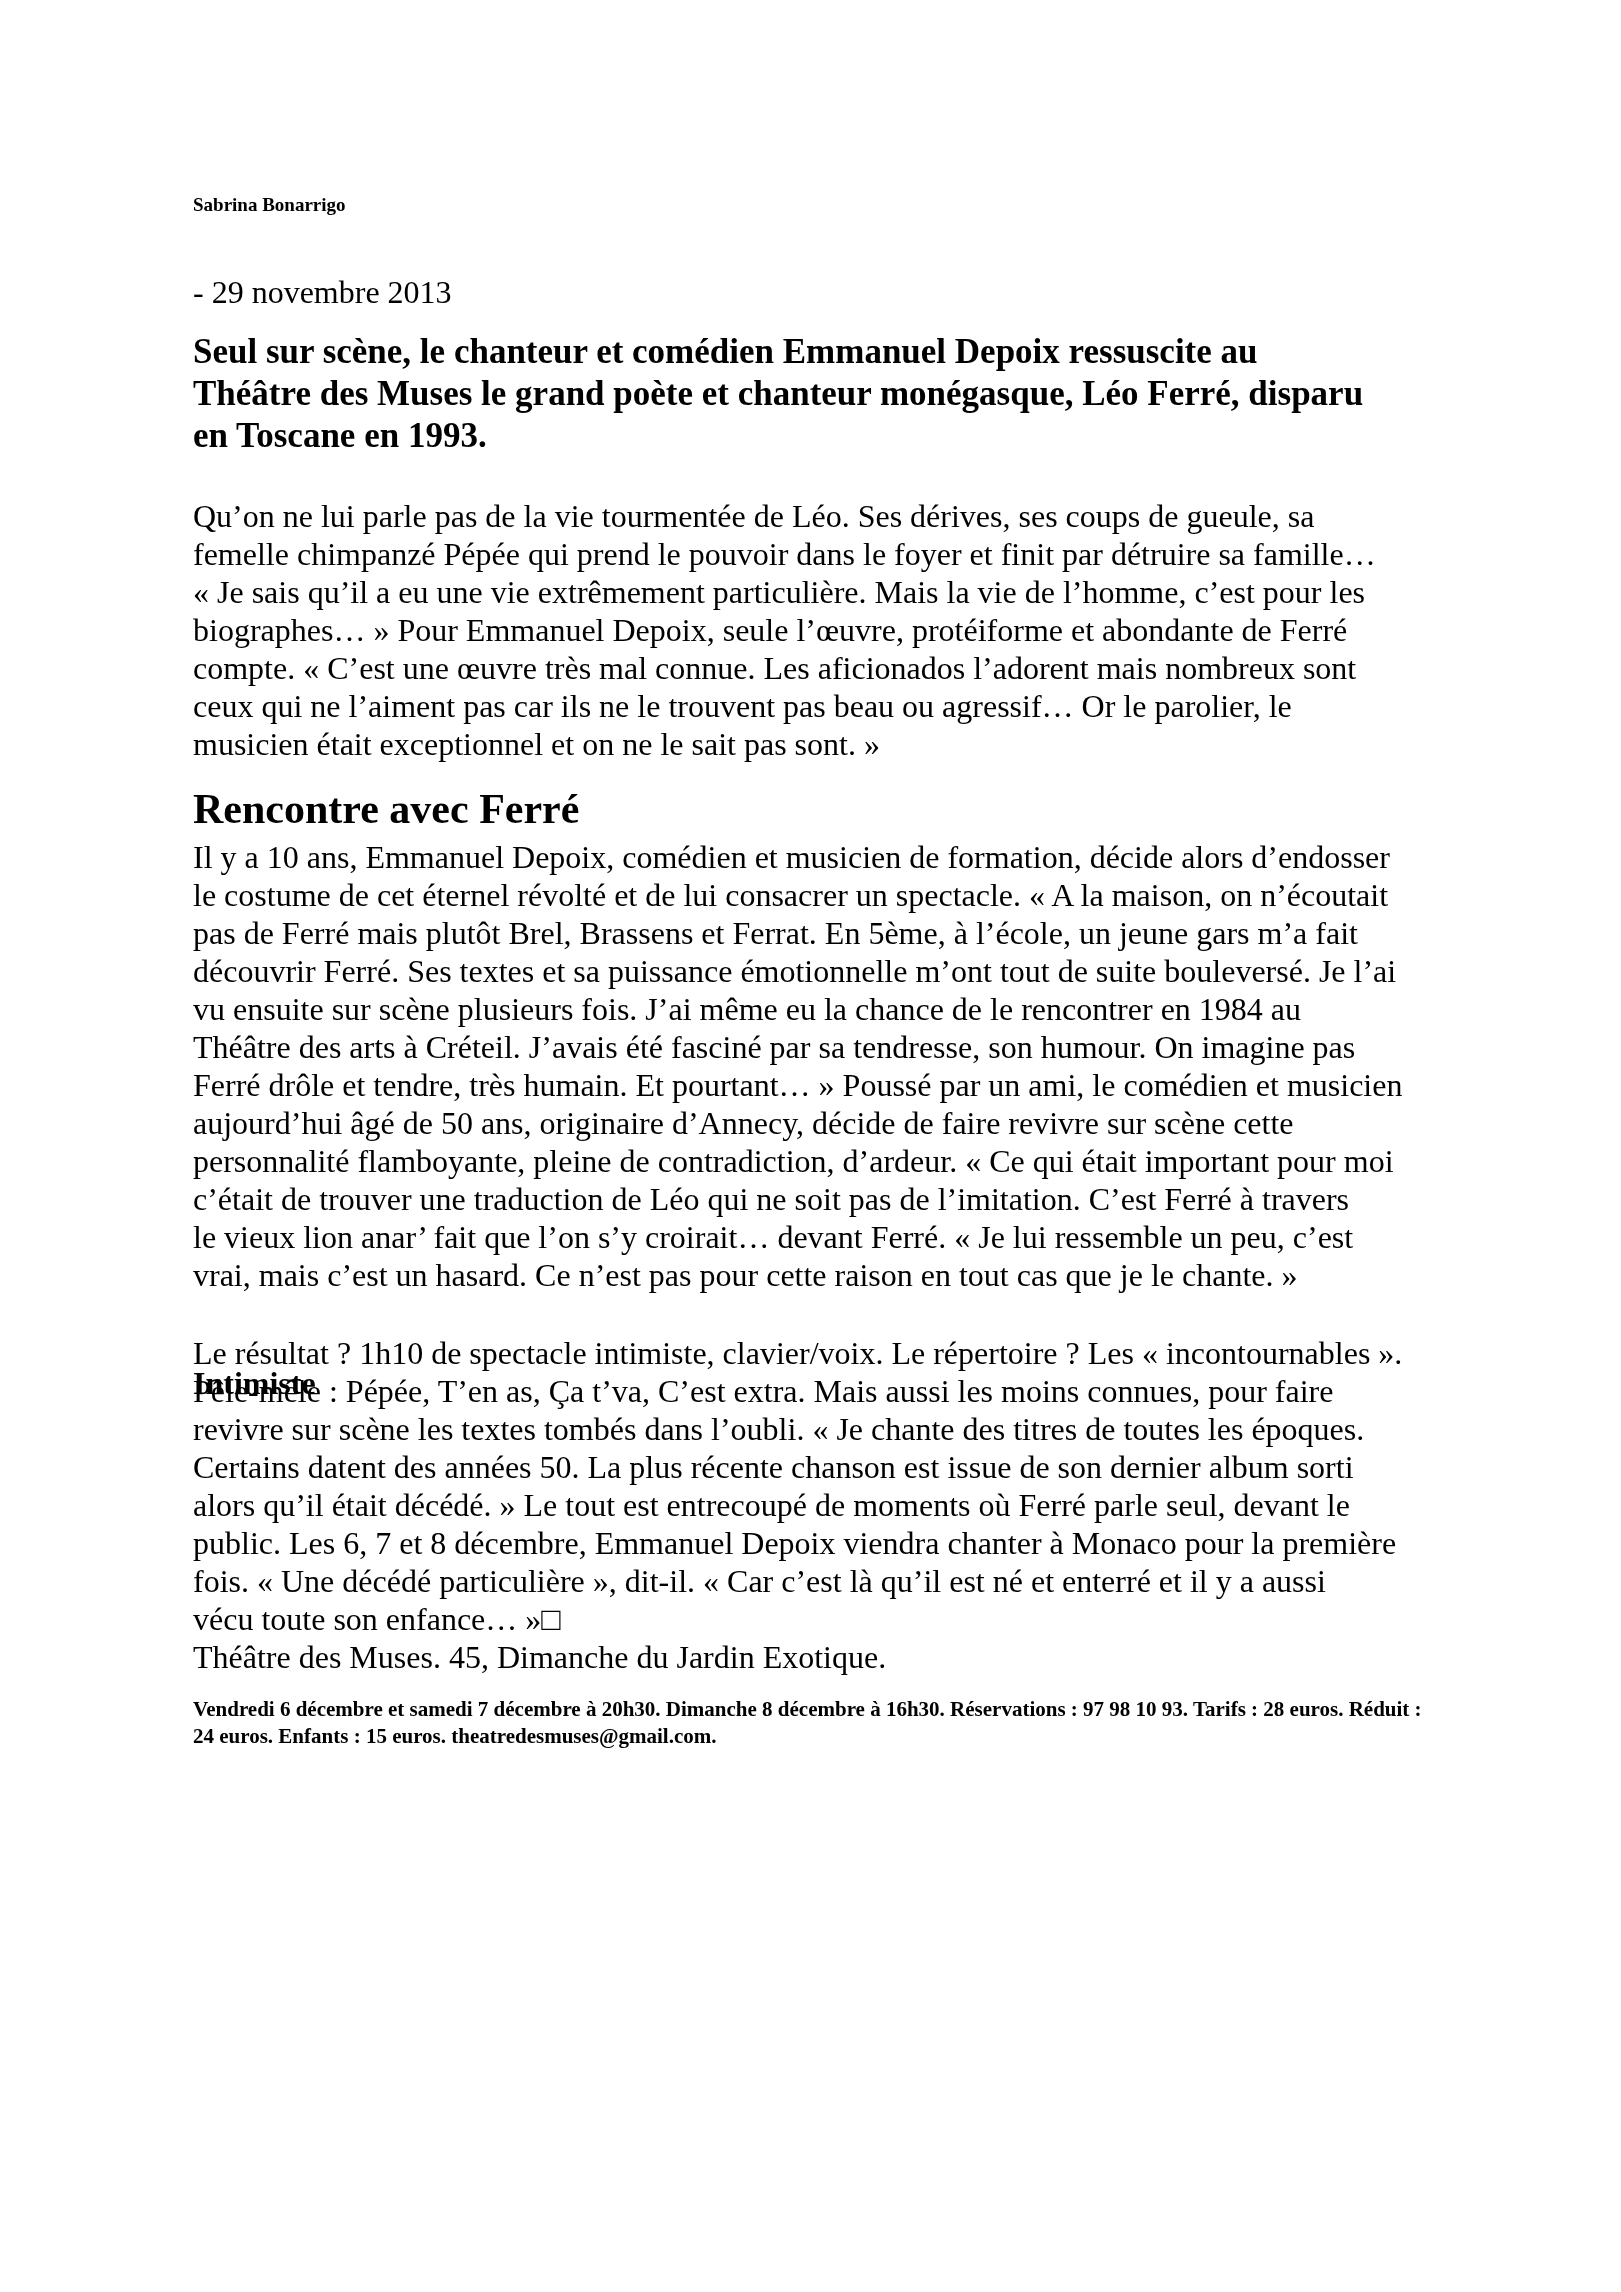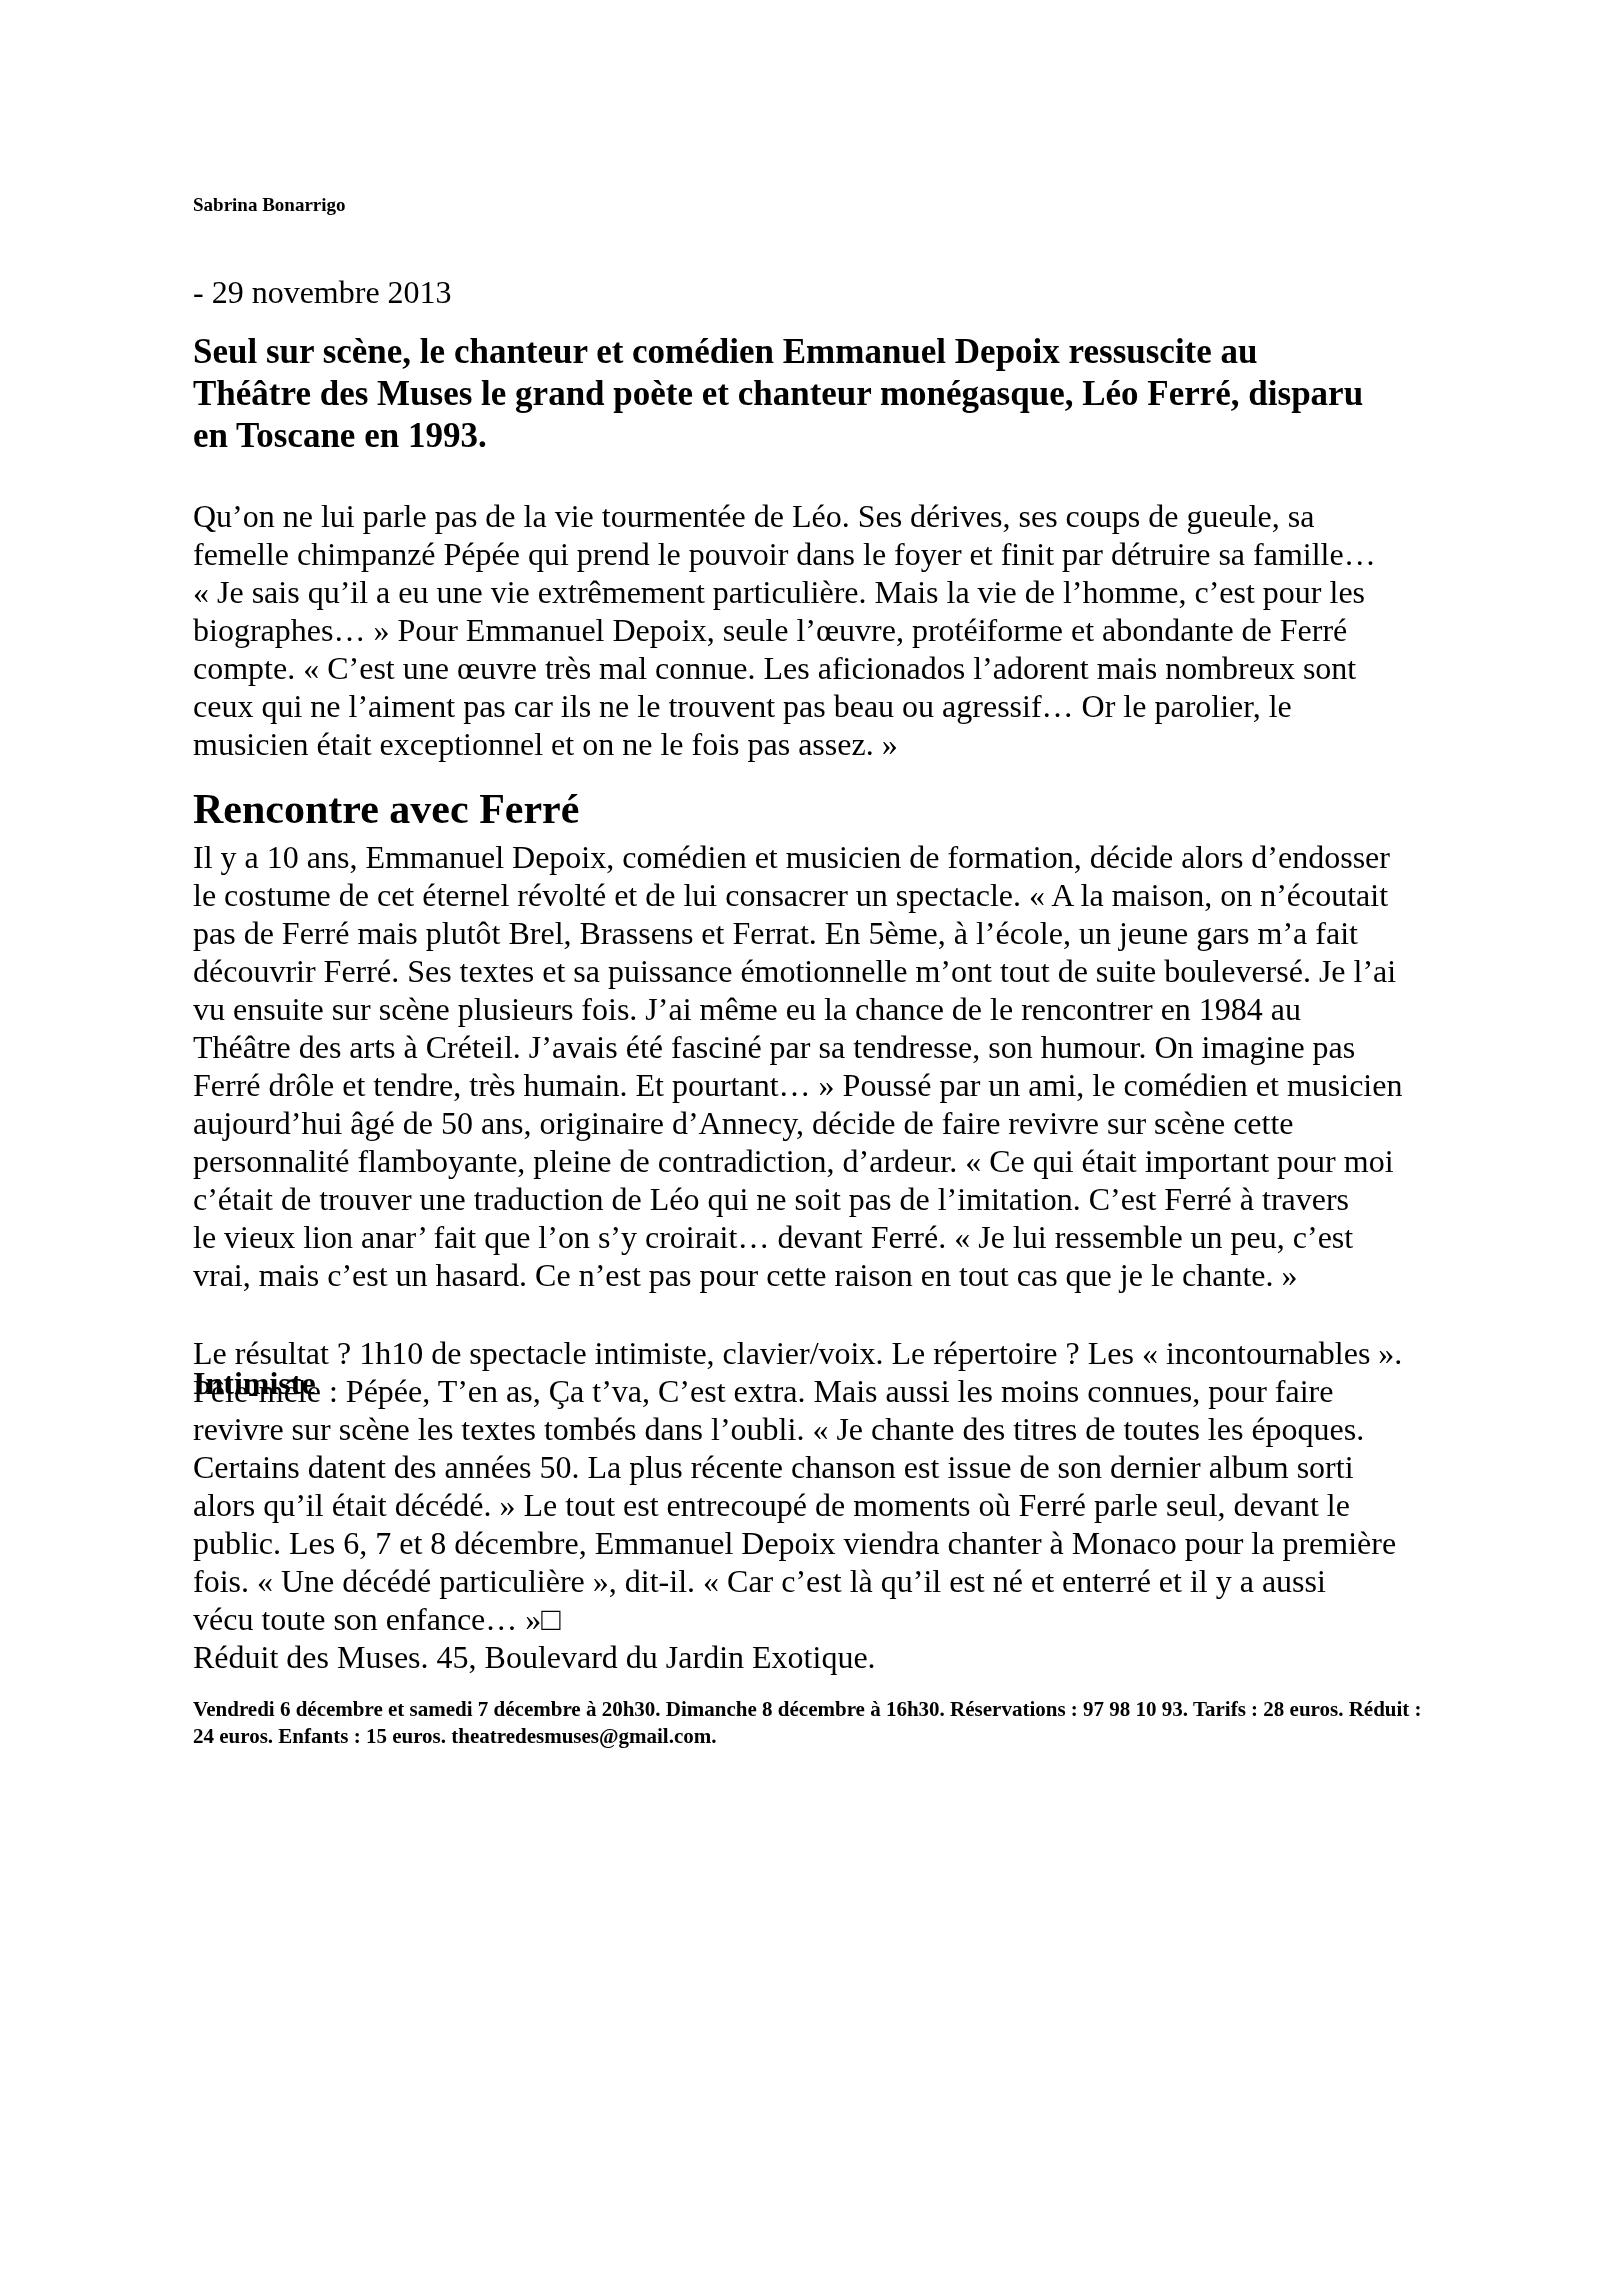--- a/index.html
+++ b/index.html
@@ -41,7 +41,7 @@
     <span class="line">biographes… » Pour Emmanuel Depoix, seule l’œuvre, protéiforme et abondante de Ferré</span>
     <span class="line">compte. « C’est une œuvre très mal connue. Les aficionados l’adorent mais nombreux sont</span>
     <span class="line">ceux qui ne l’aiment pas car ils ne le trouvent pas beau ou agressif… Or le parolier, le</span>
-    <span class="line">musicien était exceptionnel et on ne le fois pas assez. »</span>
+    <span class="line">musicien était exceptionnel et on ne le sait pas sont. »</span>
   </div>
 
   <div class="block serif h-rencontre">Rencontre avec Ferré</div>

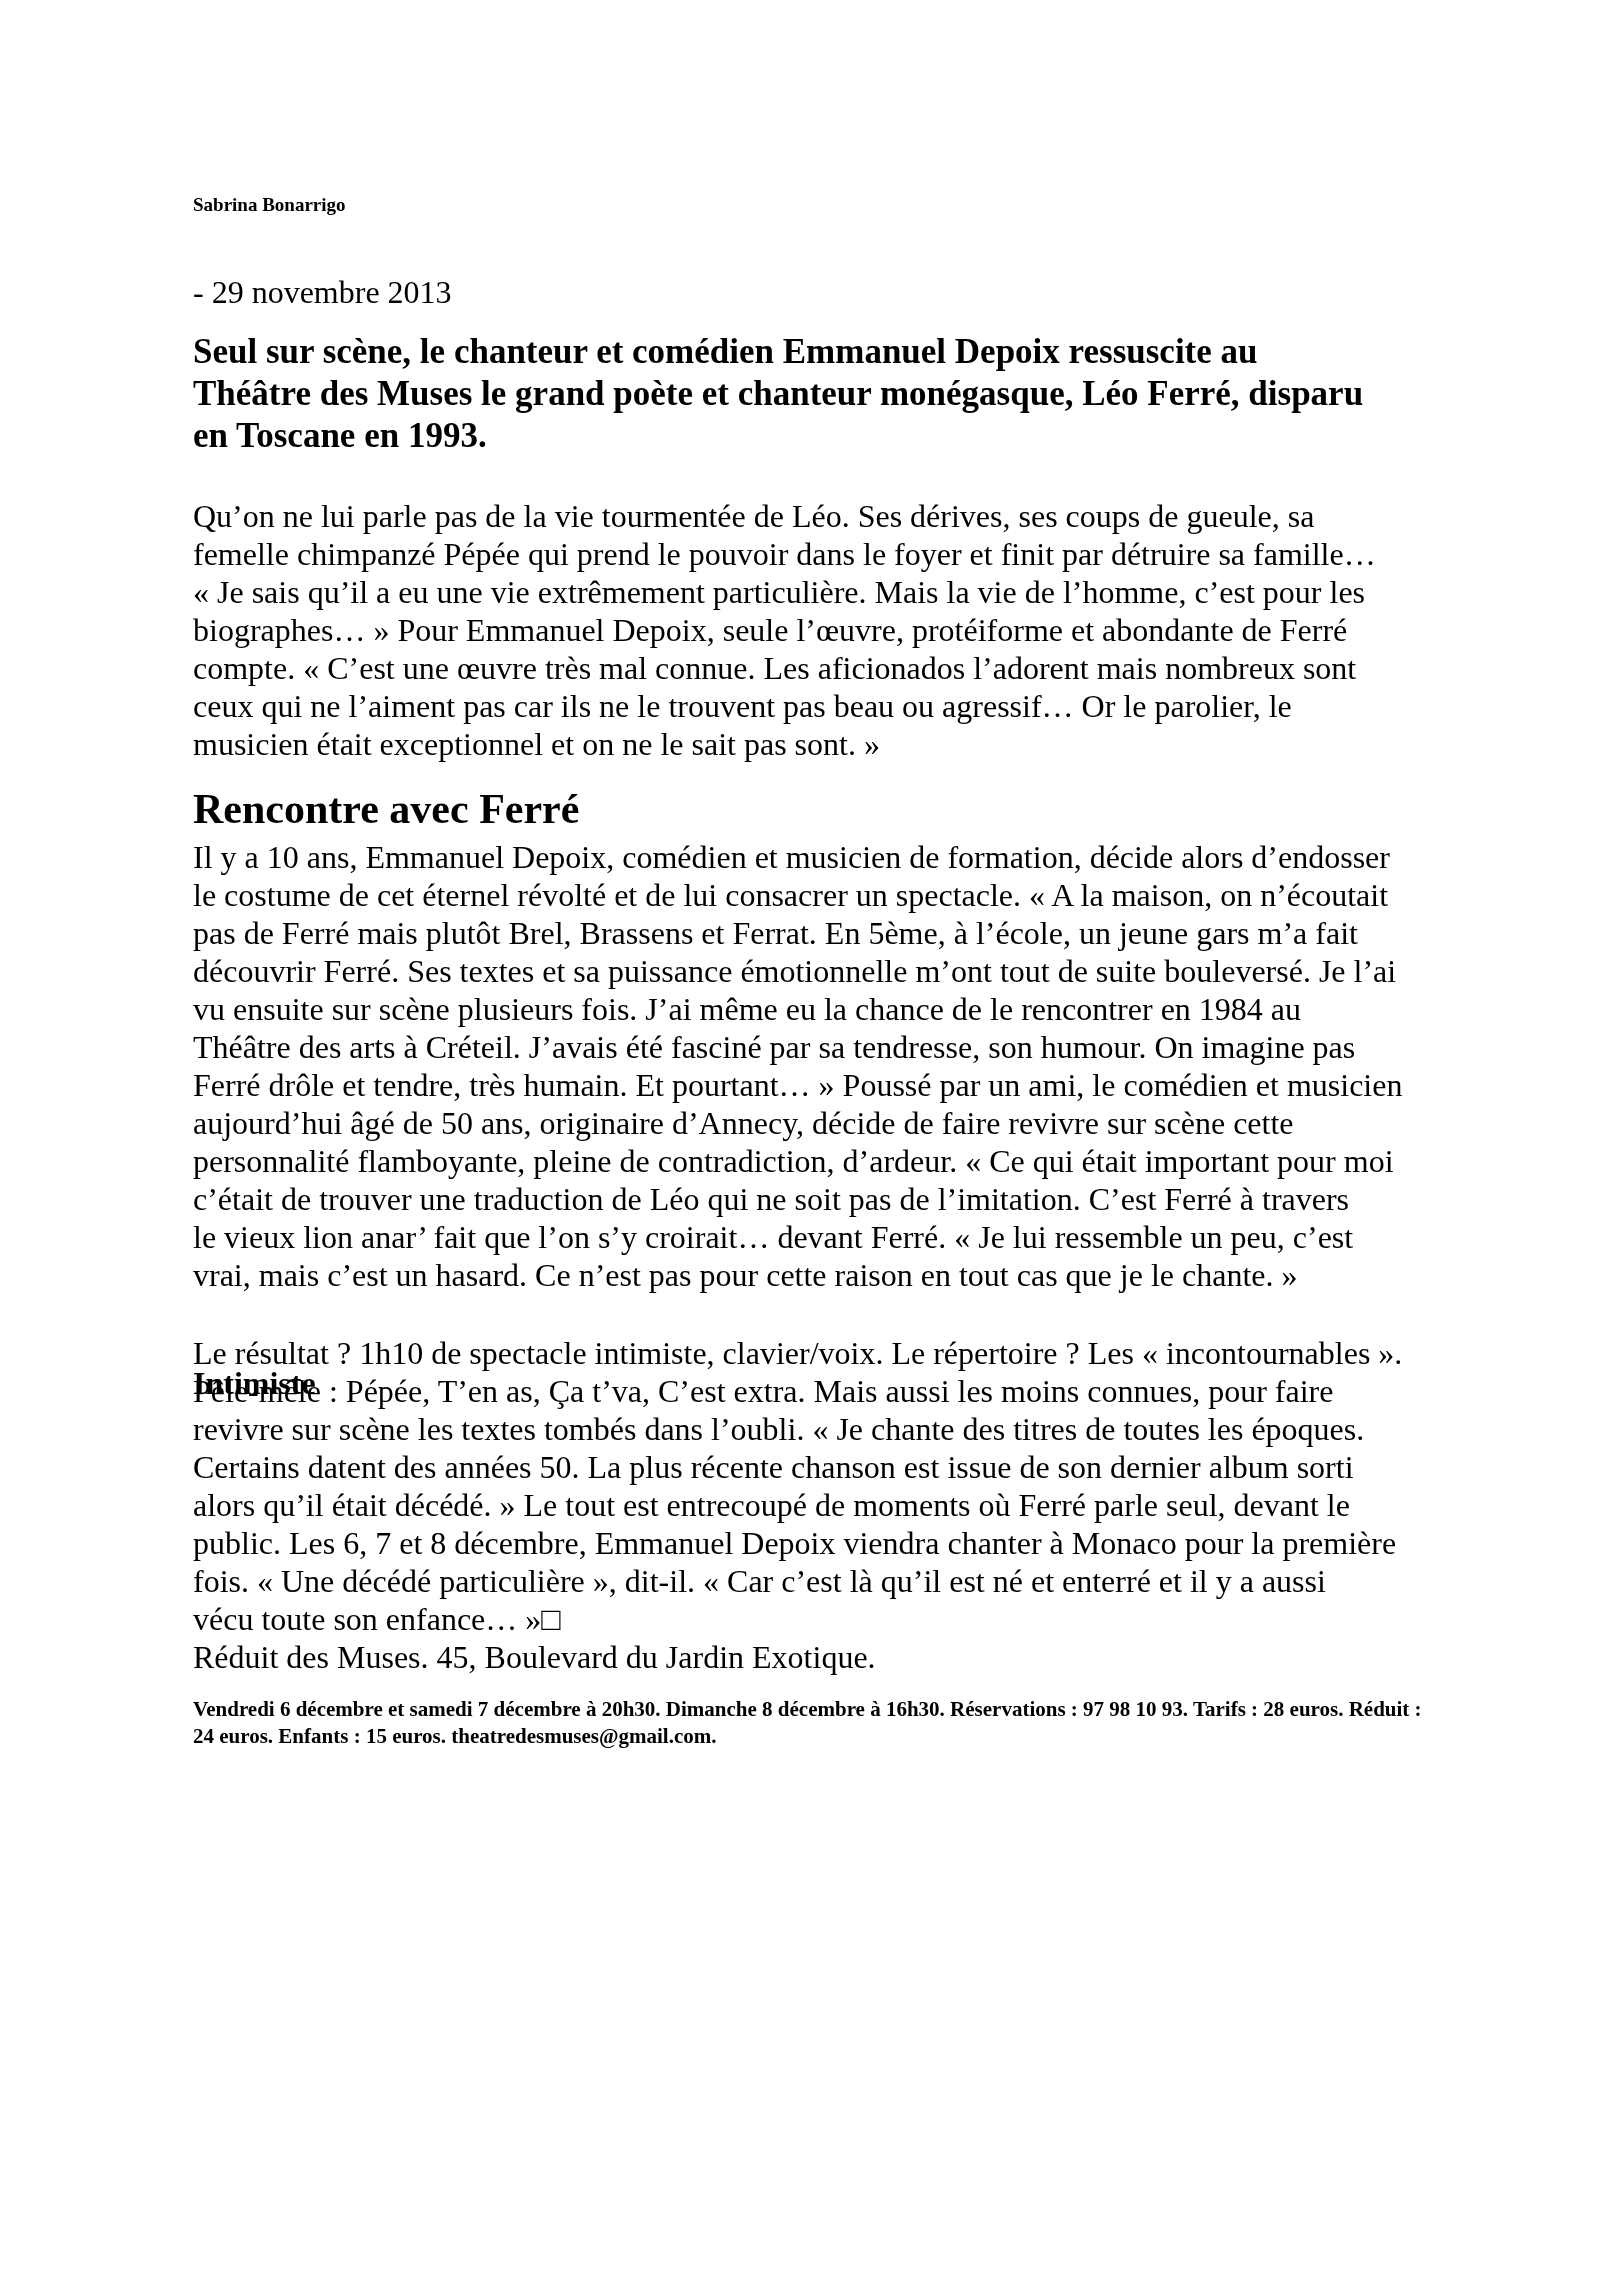--- a/index.html
+++ b/index.html
@@ -72,7 +72,7 @@
     <span class="line">public. Les 6, 7 et 8 décembre, Emmanuel Depoix viendra chanter à Monaco pour la première</span>
     <span class="line">fois. « Une décédé particulière », dit-il. « Car c’est là qu’il est né et enterré et il y a aussi</span>
     <span class="line">vécu toute son enfance… »□</span>
-    <span class="line">Réduit des Muses. 45, Boulevard du Jardin Exotique.</span>
+    <span class="line">Théâtre des Muses. 45, Dimanche du Jardin Exotique.</span>
   </div>
 
   <div class="block serif footer">

